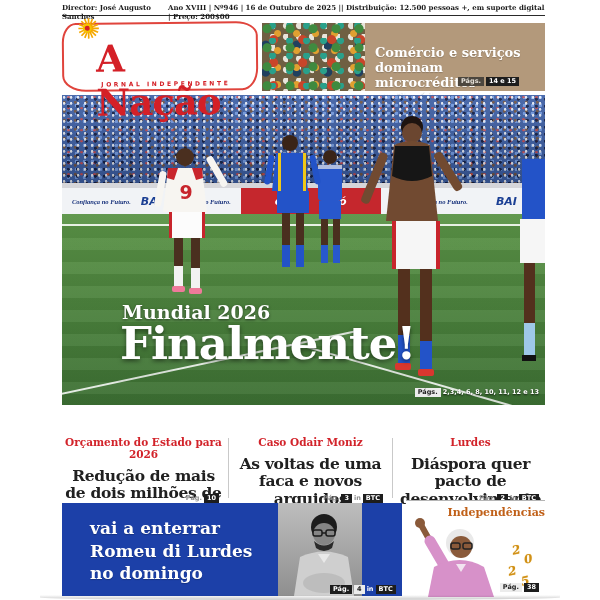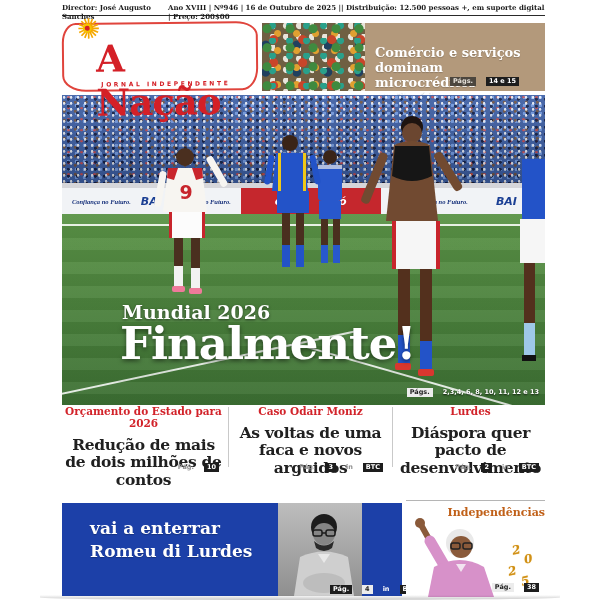--- a/index.html
+++ b/index.html
@@ -44,7 +44,7 @@
   .teaser-badge { position:absolute; right:26px; bottom:5px; }
 
   
-  .bdg { display:flex; align-items:center; gap:10px;
+  .bdg { display:flex; align-items:center; gap:2px;
     font-family:"DejaVu Sans",sans-serif; font-size:6.5px; line-height:1; }
   .bx { padding:1.5px 3px; font-weight:bold; }
   .bx-dark { background:#1d1d1d; color:#fff; }

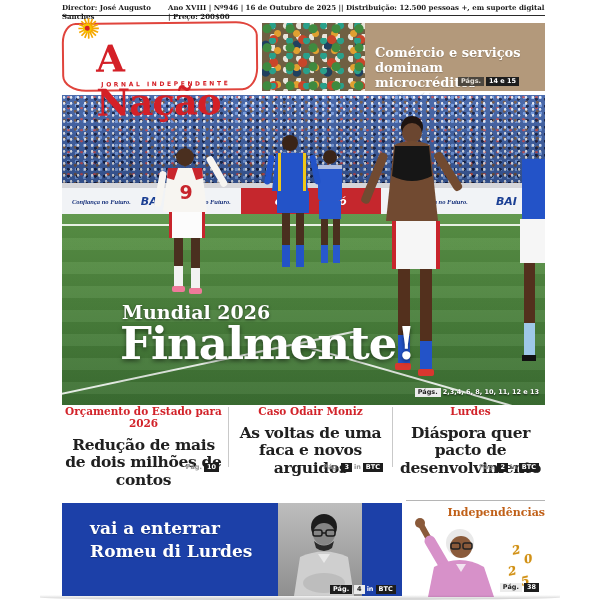--- a/index.html
+++ b/index.html
@@ -96,7 +96,7 @@
   .hero-pages { color:#fff; font-weight:bold; text-shadow:0 1px 2px rgba(0,0,0,.8); }
 
   
-  .stories { position:absolute; left:0; top:399px; width:483px; height:83px; }
+  .stories { position:absolute; left:0; top:430px; width:483px; height:83px; }
   .story { position:absolute; top:0; bottom:0; text-align:center; }
   .s1 { left:0; width:163px; } .s2 { left:170px; width:157px; } .s3 { left:334px; width:149px; }
   .vdiv { position:absolute; top:8px; height:60px; width:1px; background:#c9c9c9; }

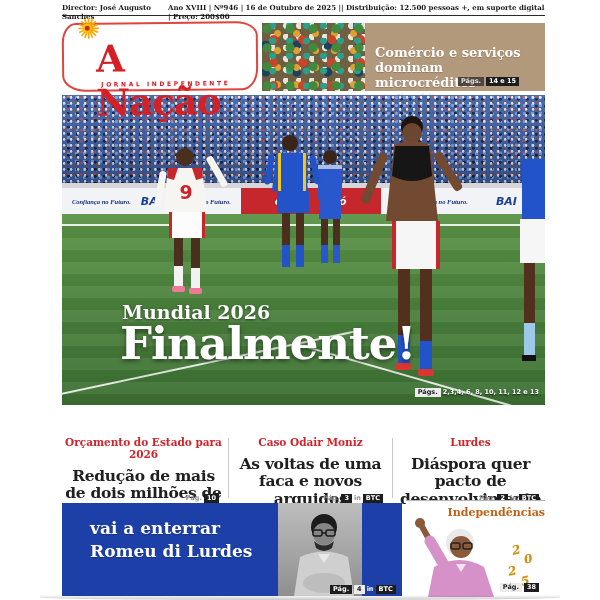--- a/index.html
+++ b/index.html
@@ -305,6 +305,7 @@
         <div class="obit-text">
           <div>vai a enterrar</div>
           <div>Romeu di Lurdes</div>
+          <div>no domingo</div>
         </div>
         <div class="portrait">
           <svg viewBox="0 0 84 93" width="84" height="93">

